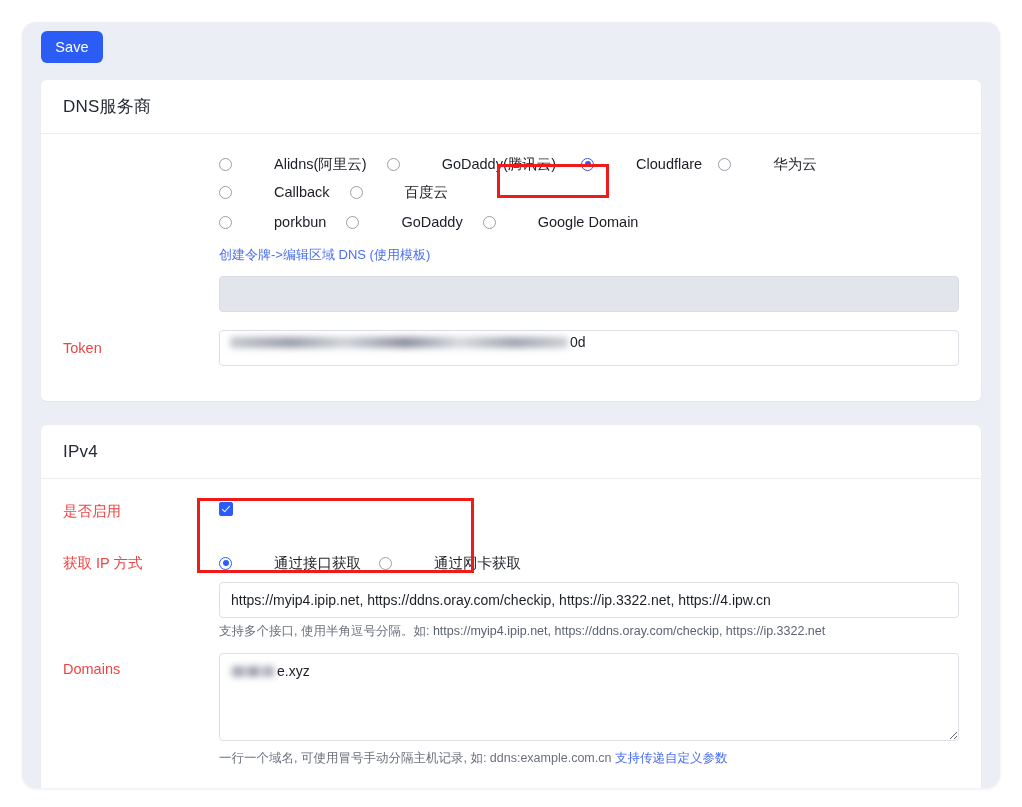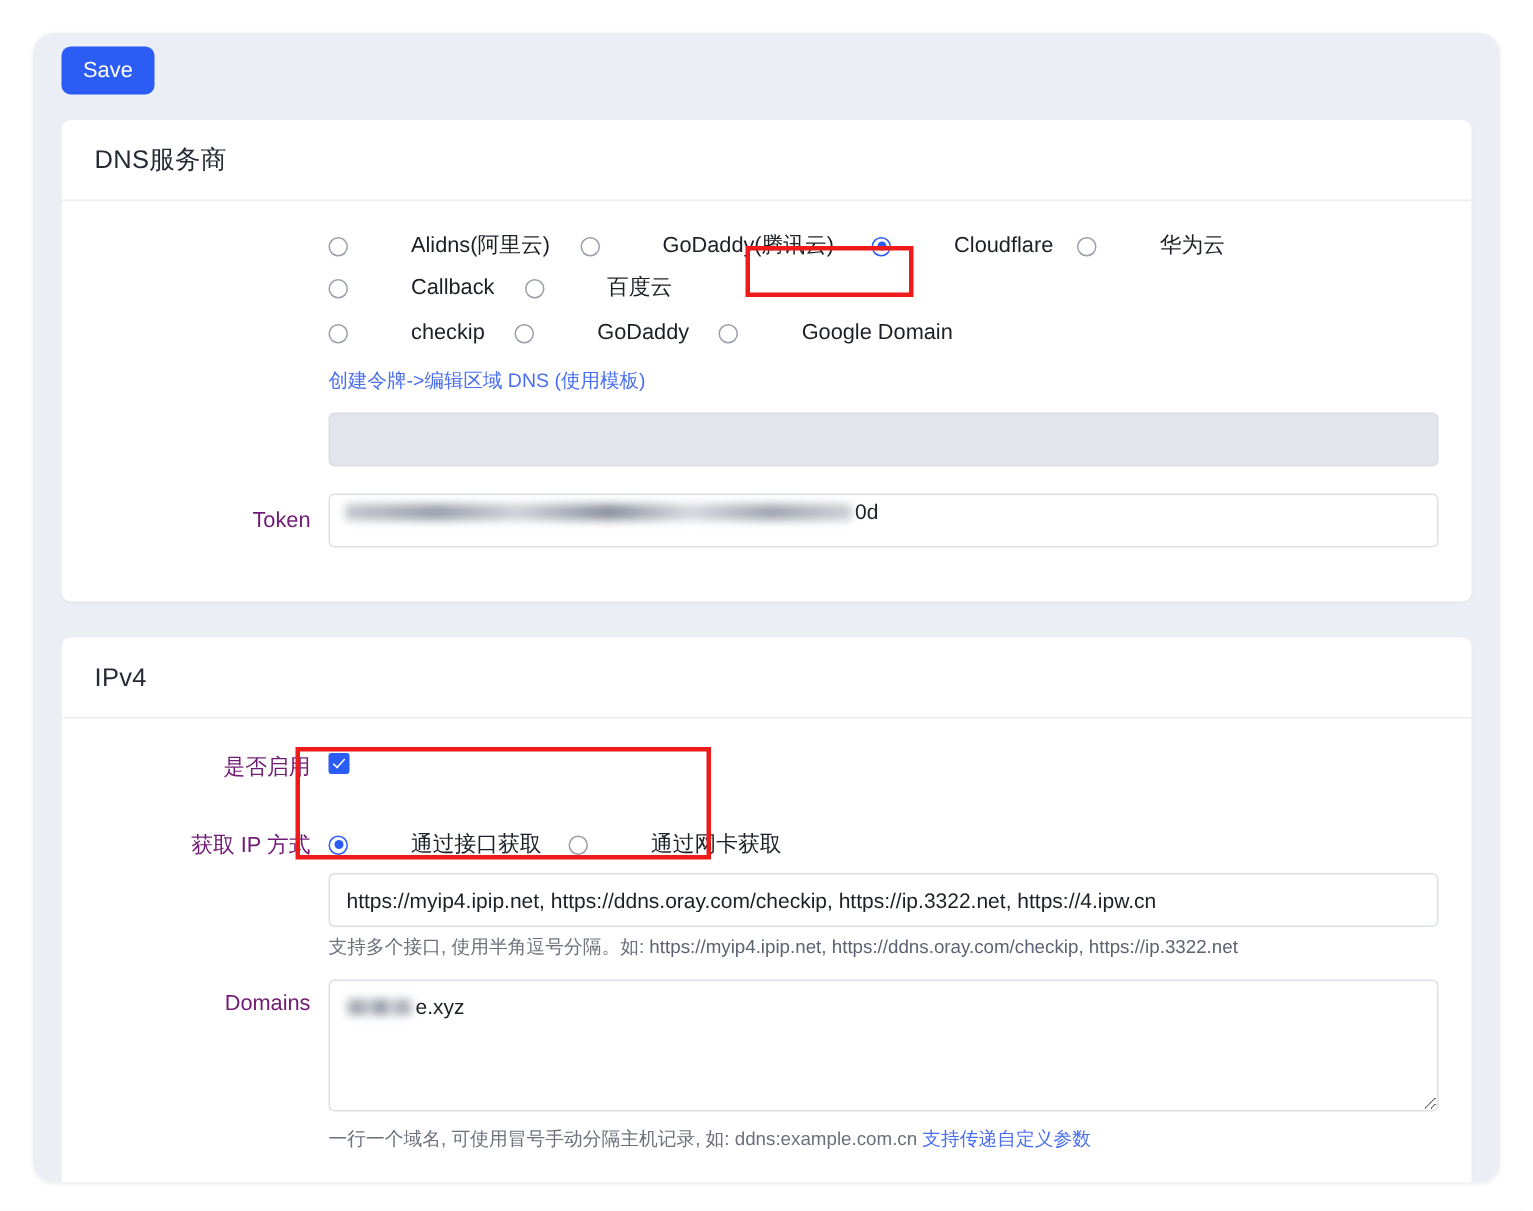--- a/index.html
+++ b/index.html
@@ -314,7 +314,7 @@
           <div class="radio-group">
             <label class="radio-item" style="margin-right:20px;">
               <span class="radio-mark"></span>
-              <span class="radio-label">checkip</span>
+              <span class="radio-label">porkbun</span>
             </label>
             <label class="radio-item" style="margin-right:20px;">
               <span class="radio-mark"></span>

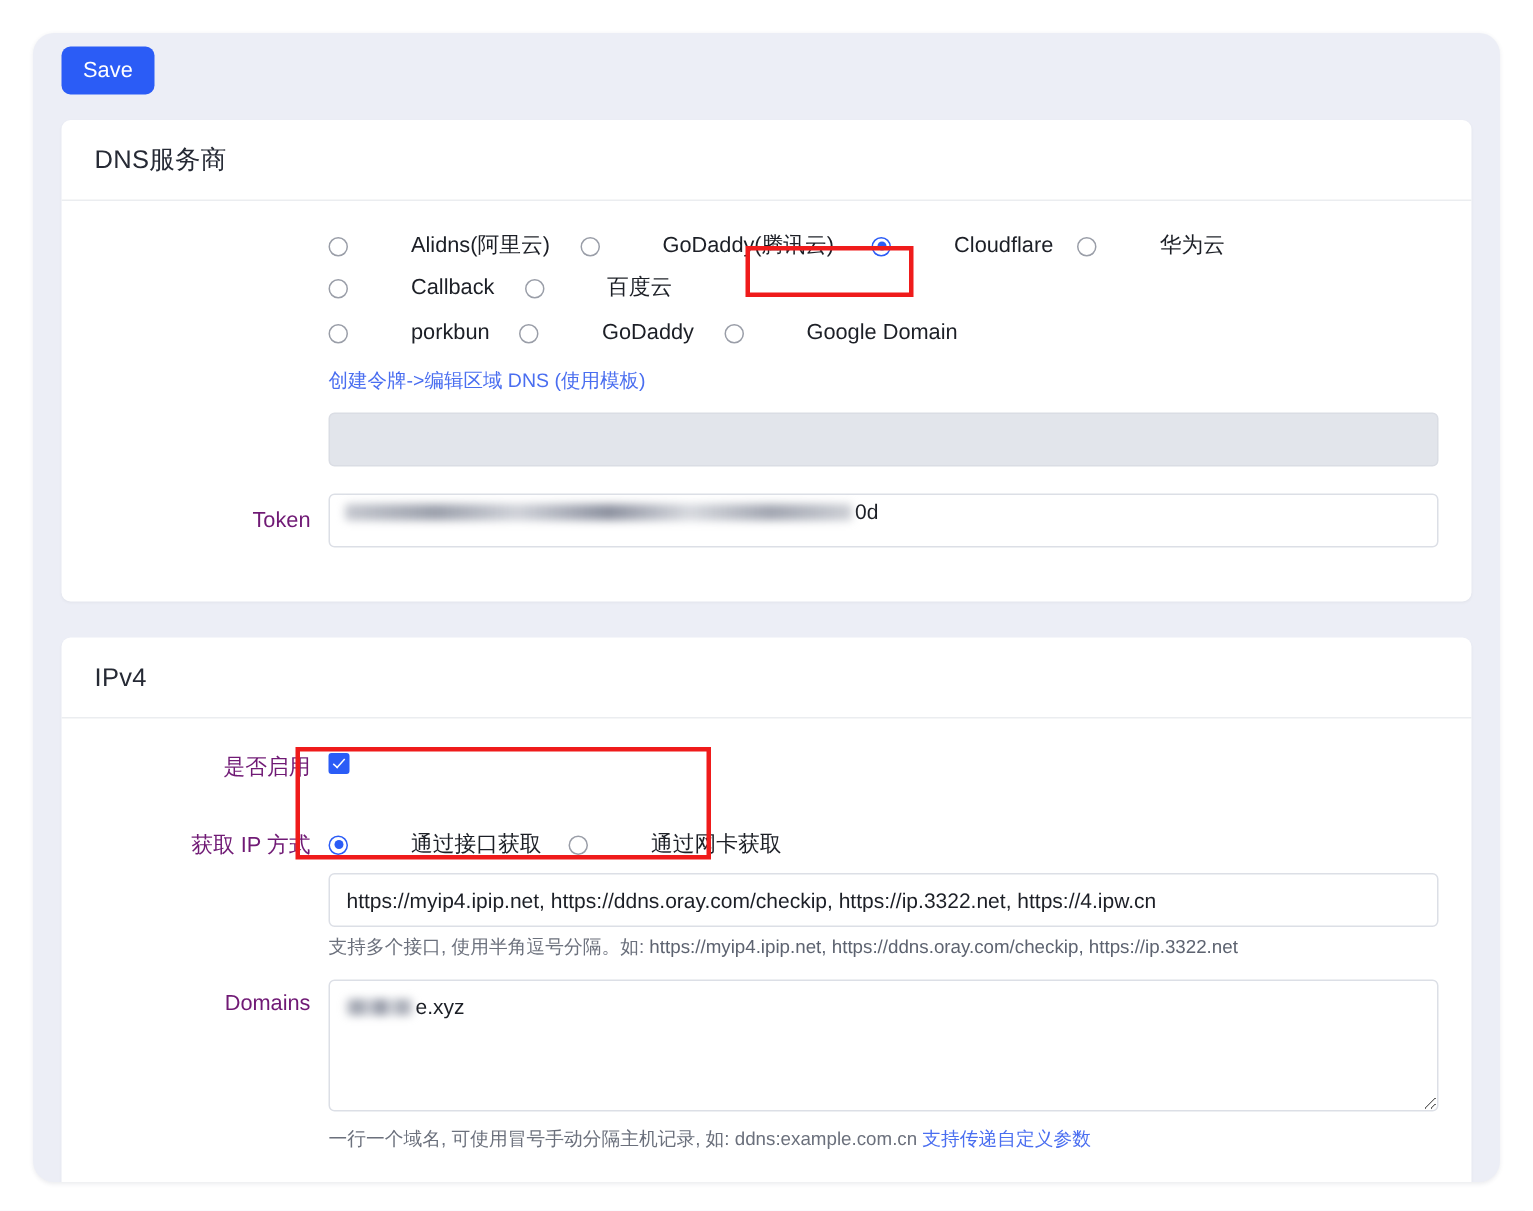--- a/index.html
+++ b/index.html
@@ -97,8 +97,8 @@
     padding-left: 22px;
     padding-right: 12px;
     font-size: 14.5px;
-    color: #701a75;
-    text-align: right;
+    color: #ef4444;
+    text-align: left;
     flex: none;
   }
   .form-control {

